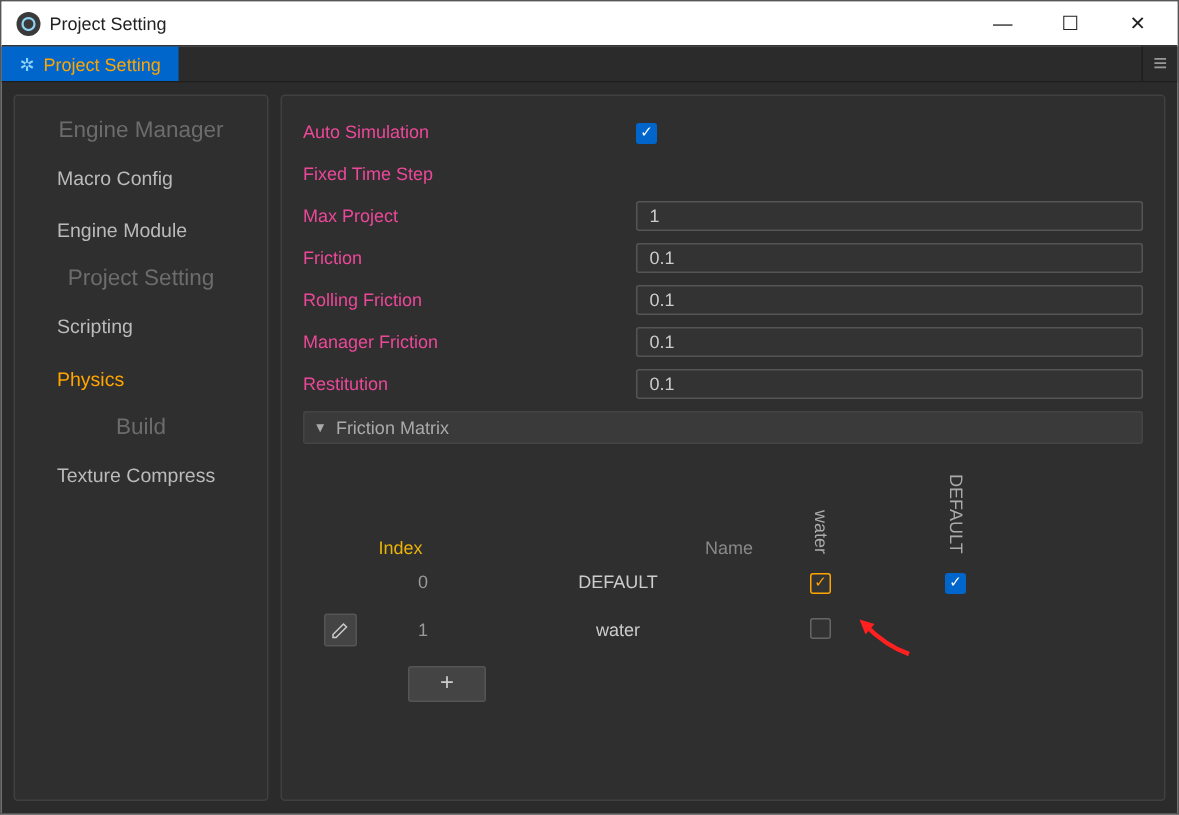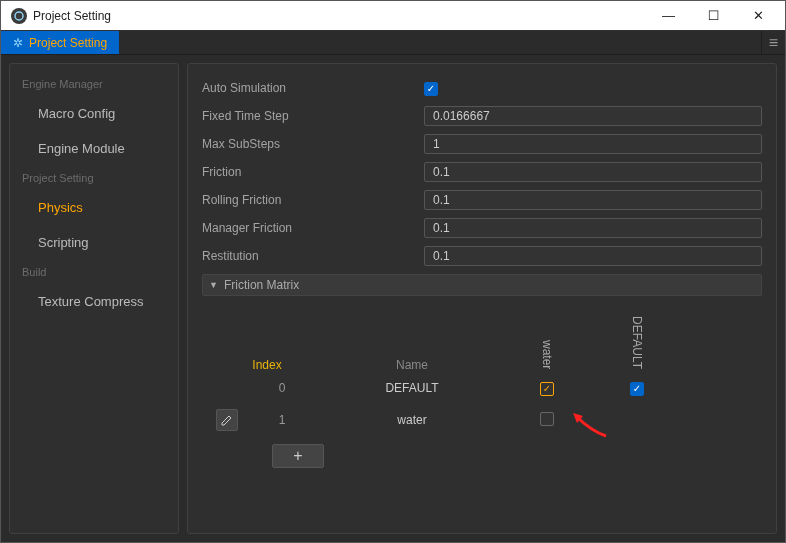--- a/index.html
+++ b/index.html
@@ -21,7 +21,7 @@
 .content { flex: 1; display: flex; padding: 8px; gap: 8px; background: #2b2b2b; }
 
 .sidebar { width: 170px; background: #2f2f2f; border: 1px solid #404040; border-radius: 3px; padding: 8px 0; overflow-y: auto; }
-.side-group { font-size: 11px; color: #6c6c6c; padding: 6px 12px; }
+.side-group { font-size: 15px; color: #6c6c6c; padding: 6px 12px; text-align: center; }
 .side-item { font-size: 13px; color: #bbb; padding: 10px 12px 10px 28px; cursor: pointer; }
 .side-item.active { color: #ffa500; }
 

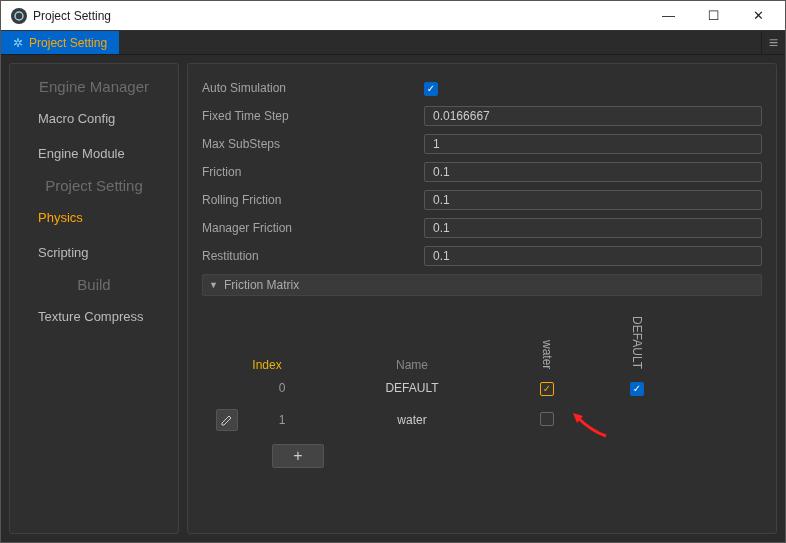--- a/index.html
+++ b/index.html
@@ -28,7 +28,7 @@
 .main { flex: 1; background: #2f2f2f; border: 1px solid #404040; border-radius: 3px; padding: 10px 14px; overflow-y: auto; color: #bbb; font-size: 12px; }
 
 .prop-row { display: flex; align-items: center; height: 28px; }
-.prop-row .label { width: 222px; color: #a3a3a3; }
+.prop-row .label { width: 222px; color: #ec4899; }
 .prop-row .field { flex: 1; }
 .prop-row input[type="text"] { width: 100%; height: 20px; background: #333; border: 1px solid #555; color: #ccc; font-size: 12px; padding: 0 8px; border-radius: 2px; }
 

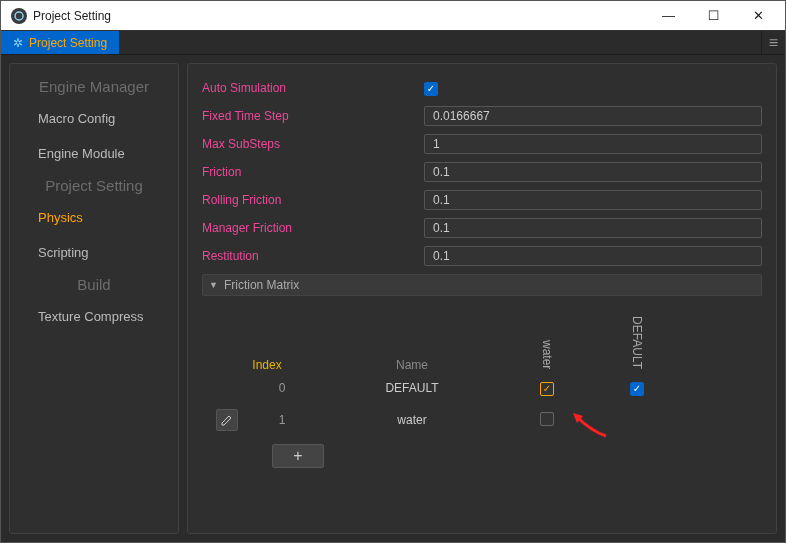--- a/index.html
+++ b/index.html
@@ -111,7 +111,6 @@
 
       <div class="prop-row">
         <div class="label">Fixed Time Step</div>
-        <div class="field"><input type="text" value="0.0166667" style=""></div>
       </div>
 
       <div class="prop-row">

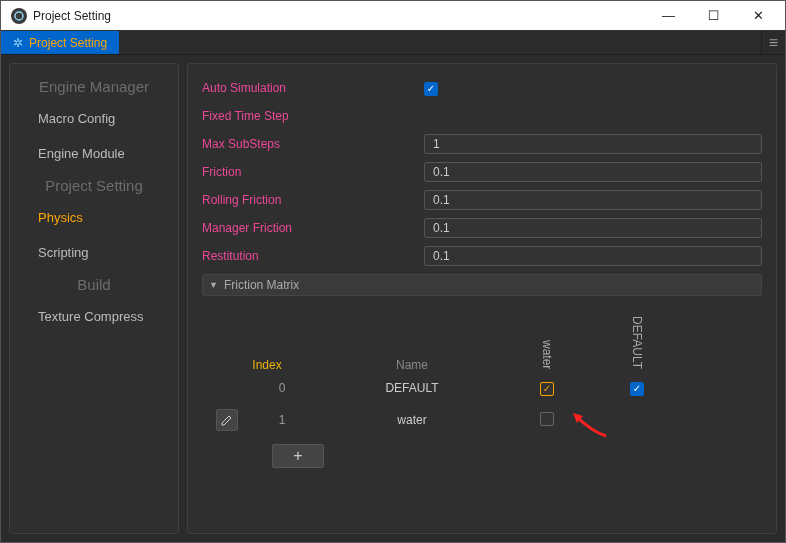--- a/index.html
+++ b/index.html
@@ -114,7 +114,7 @@
       </div>
 
       <div class="prop-row">
-        <div class="label">Max SubSteps</div>
+        <div class="label">Max Project</div>
         <div class="field"><input type="text" value="1" style=""></div>
       </div>
 

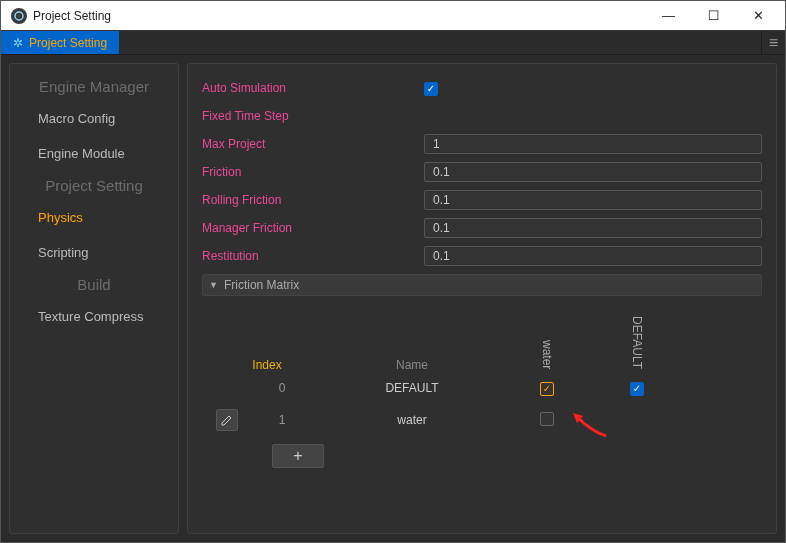--- a/index.html
+++ b/index.html
@@ -95,8 +95,8 @@
       <div class="side-item">Engine Module</div>
 
       <div class="side-group">Project Setting</div>
+      <div class="side-item">Scripting</div>
       <div class="side-item active">Physics</div>
-      <div class="side-item">Scripting</div>
 
       <div class="side-group">Build</div>
       <div class="side-item">Texture Compress</div>

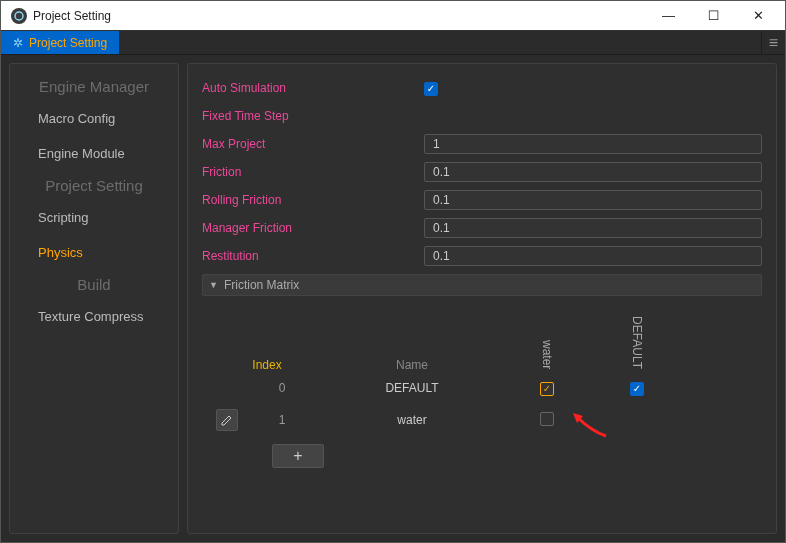--- a/index.html
+++ b/index.html
@@ -46,7 +46,7 @@
 .matrix { padding: 14px 10px 10px 10px; }
 .matrix-head { display: flex; align-items: flex-end; height: 62px; }
 .matrix-head .col-index { width: 110px; text-align: center; color: #eab308; }
-.matrix-head .col-name { width: 180px; text-align: center; color: #888; }
+.matrix-head .col-name { width: 180px; text-align: right; color: #888; }
 .matrix-head .col-layer { width: 90px; text-align: center; }
 .vlabel { writing-mode: vertical-rl; text-orientation: mixed; color: #aaa; display: inline-block; }
 

